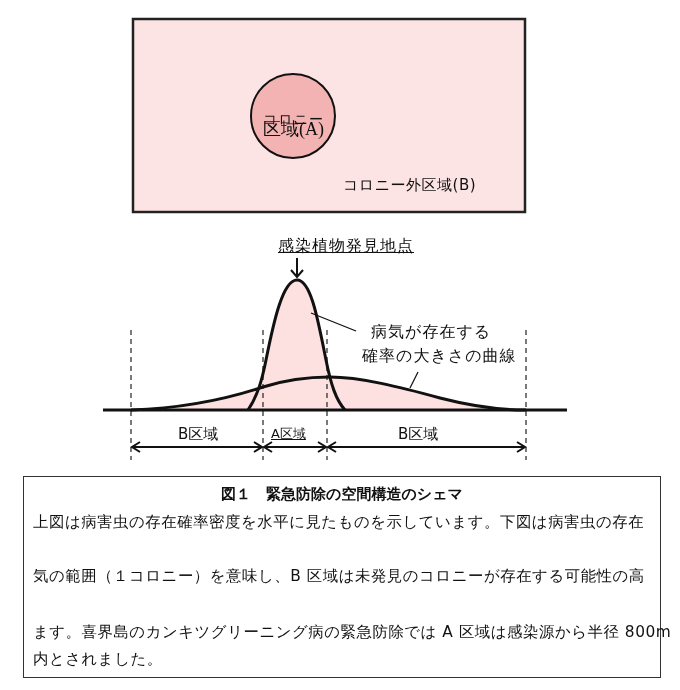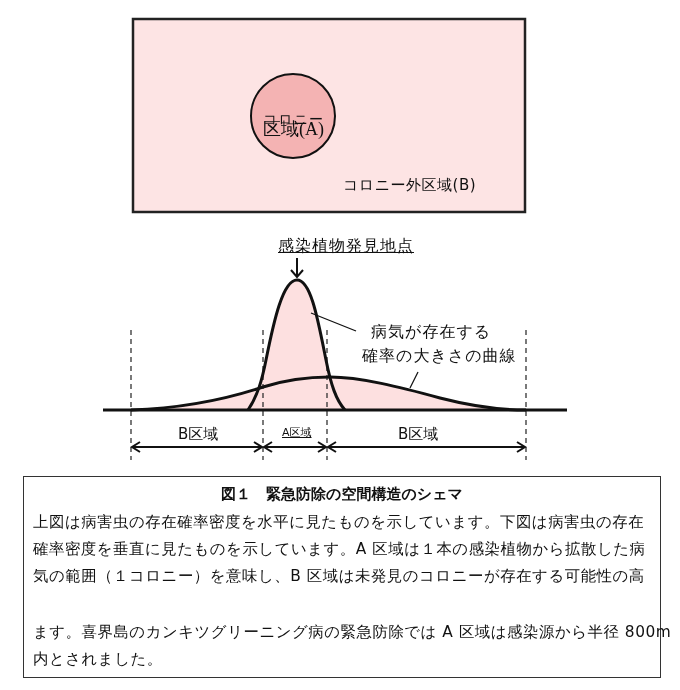--- a/index.html
+++ b/index.html
@@ -67,7 +67,7 @@
 <div class="lbl" style="left:362px; top:348px; font-size:16px; letter-spacing:1px;">確率の大きさの曲線</div>
 
 <div class="lbl" style="left:178px; top:427px; font-size:15px;">B区域</div>
-<div class="lbl" style="left:282px; top:427px; font-size:11px;text-decoration:underline;">A区域</div>
+<div class="lbl" style="left:271px; top:427px; font-size:13px;text-decoration:underline;">A区域</div>
 <div class="lbl" style="left:398px; top:427px; font-size:15px;">B区域</div>
 
 <div class="caption-box">

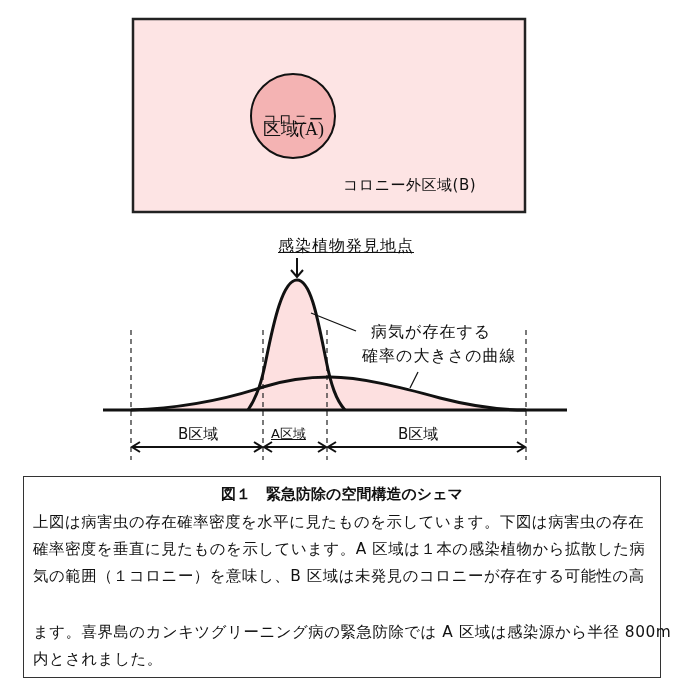--- a/index.html
+++ b/index.html
@@ -73,7 +73,6 @@
 <div class="caption-box">
   <div class="cap-title">図１　緊急防除の空間構造のシェマ</div>
   <div class="cap-line" style="top:36px;">上図は病害虫の存在確率密度を水平に見たものを示しています。下図は病害虫の存在</div>
-  <div class="cap-line" style="top:63px;">確率密度を垂直に見たものを示しています。A 区域は１本の感染植物から拡散した病</div>
   <div class="cap-line" style="top:90px;">気の範囲（１コロニー）を意味し、B 区域は未発見のコロニーが存在する可能性の高</div>
   <div class="cap-line" style="top:146px;">ます。喜界島のカンキツグリーニング病の緊急防除では A 区域は感染源から半径 800m</div>
   <div class="cap-line" style="top:173px;">内とされました。</div>

